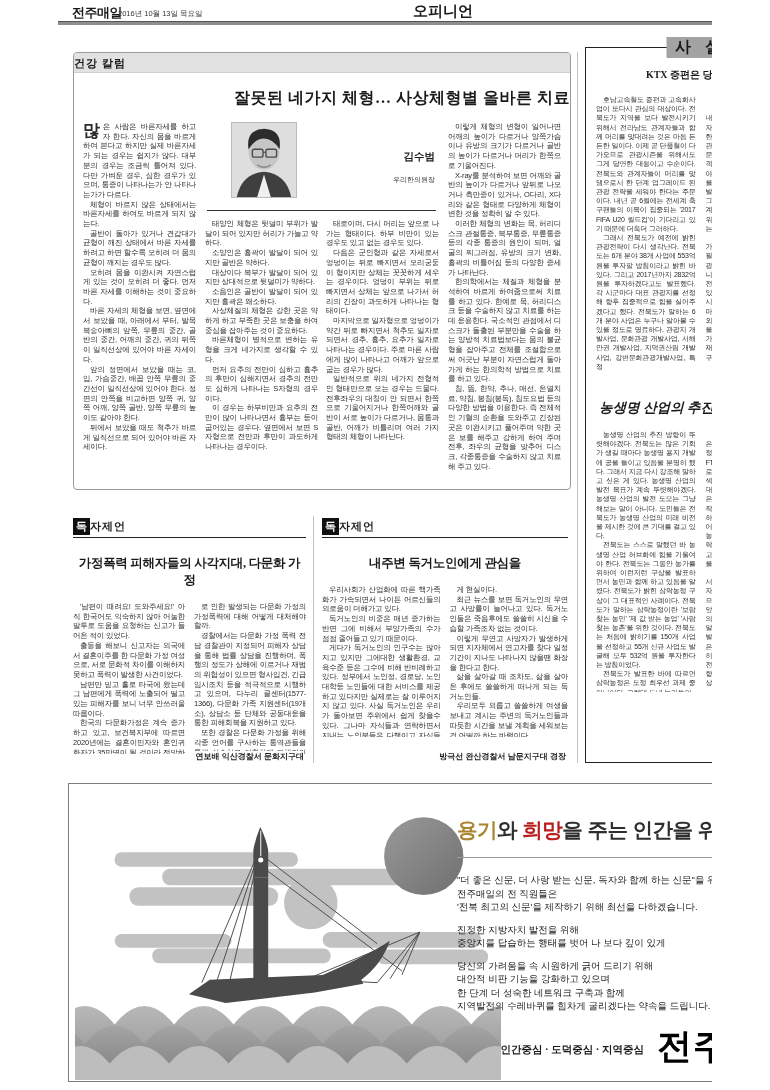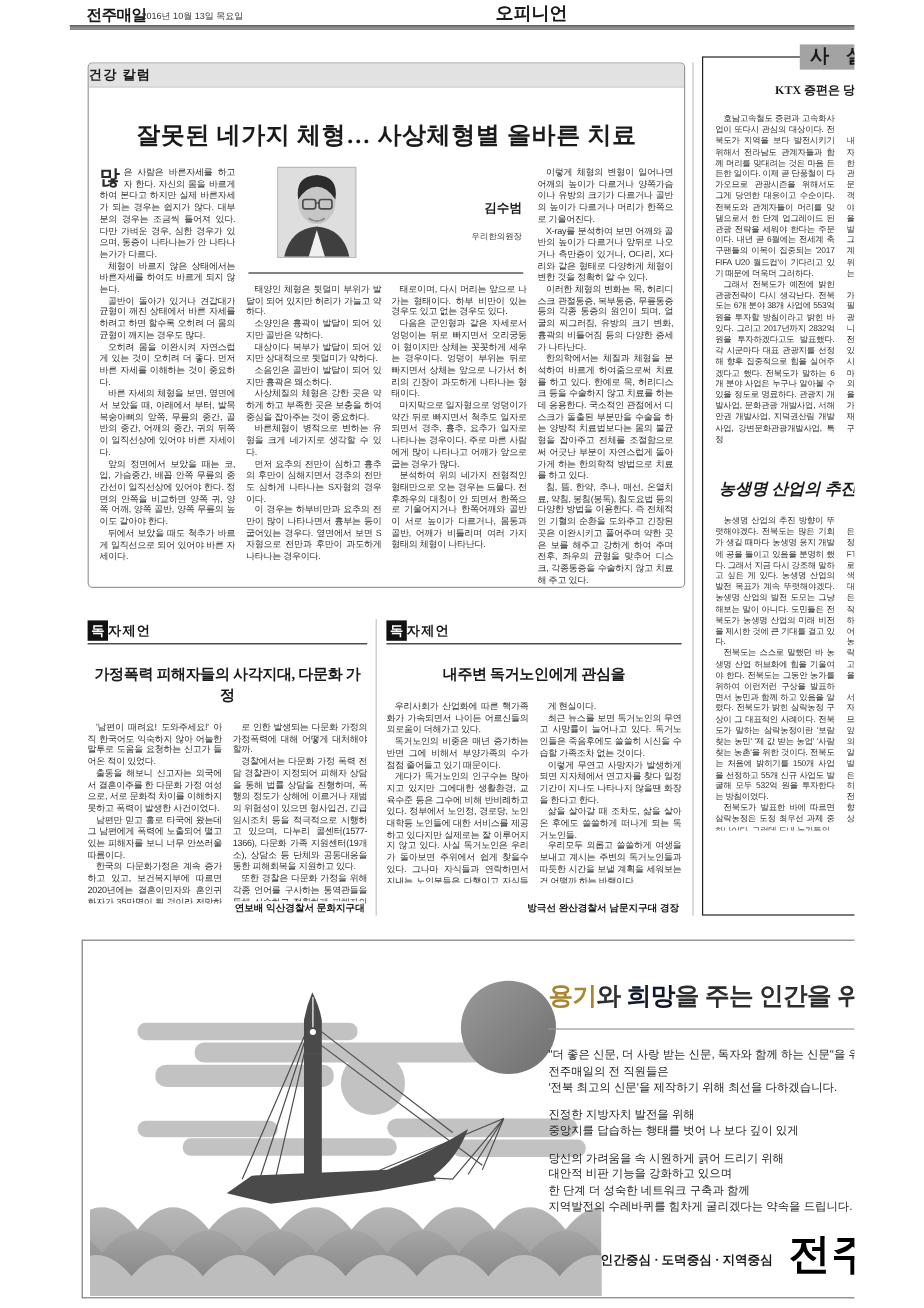--- a/index.html
+++ b/index.html
@@ -20,8 +20,8 @@
                 border:1px solid #9a9a9a; border-radius:4px; background:#fff; overflow:hidden; }
   .hc-strip { height:20px; background:#e2e2e2; border-bottom:1px solid #cfcfcf; }
   .hc-label { font-size:11px; font-weight:bold; line-height:20px; padding-left:0; letter-spacing:1px; }
-  .hc-title { margin-top:26px; text-align:center; font-family:"Liberation Serif", serif;
-              font-weight:bold; font-size:20px; letter-spacing:0.5px; }
+  .hc-title { margin-top:15px; text-align:right; font-family:"Liberation Serif", serif;
+              font-weight:bold; font-size:16px; letter-spacing:0.5px; }
   .hc-body { display:flex; gap:9px; padding:0 9px; margin-top:13px; }
   .np { font-size:7.5px; line-height:9.7px; letter-spacing:-0.2px; text-align:justify;
         text-indent:7px; color:#2b2b2b; }

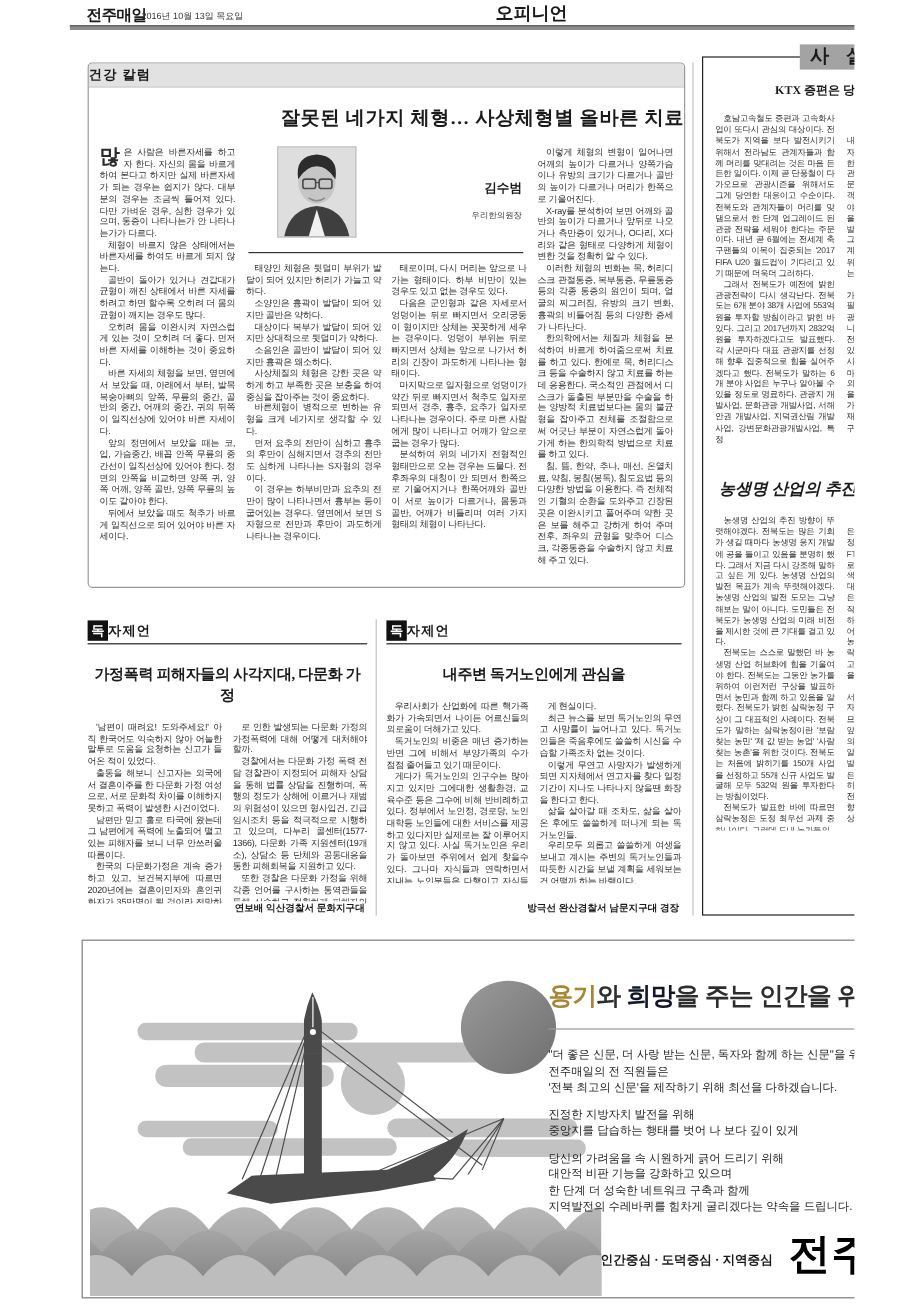--- a/index.html
+++ b/index.html
@@ -153,7 +153,7 @@
               <p class="np">태로이며, 다시 머리는 앞으로 나가는 형태이다. 하부 비만이 있는 경우도 있고 없는 경우도 있다.</p>
               <p class="np">다음은 군인형과 같은 자세로서 엉덩이는 뒤로 빠지면서 오리궁둥이 형이지만 상체는 꼿꼿하게 세우는 경우이다. 엉덩이 부위는 뒤로 빠지면서 상체는 앞으로 나가서 허리의 긴장이 과도하게 나타나는 형태이다.</p>
               <p class="np">마지막으로 일자형으로 엉덩이가 약간 뒤로 빠지면서 척추도 일자로 되면서 경추, 흉추, 요추가 일자로 나타나는 경우이다. 주로 마른 사람에게 많이 나타나고 어깨가 앞으로 굽는 경우가 많다.</p>
-              <p class="np">분석하여 위의 네가지 전형적인 형태만으로 오는 경우는 드물다. 전후좌우의 대칭이 안 되면서 한쪽으로 기울어지거나 한쪽어깨와 골반이 서로 높이가 다르거나, 몸통과 골반, 어깨가 비틀리며 여러 가지 형태의 체형이 나타난다.</p>
+              <p class="np">일반적으로 위의 네가지 전형적인 형태만으로 오는 경우는 드물다. 전후좌우의 대칭이 안 되면서 한쪽으로 기울어지거나 한쪽어깨와 골반이 서로 높이가 다르거나, 몸통과 골반, 어깨가 비틀리며 여러 가지 형태의 체형이 나타난다.</p>
             </div>
         </div>
       </div>

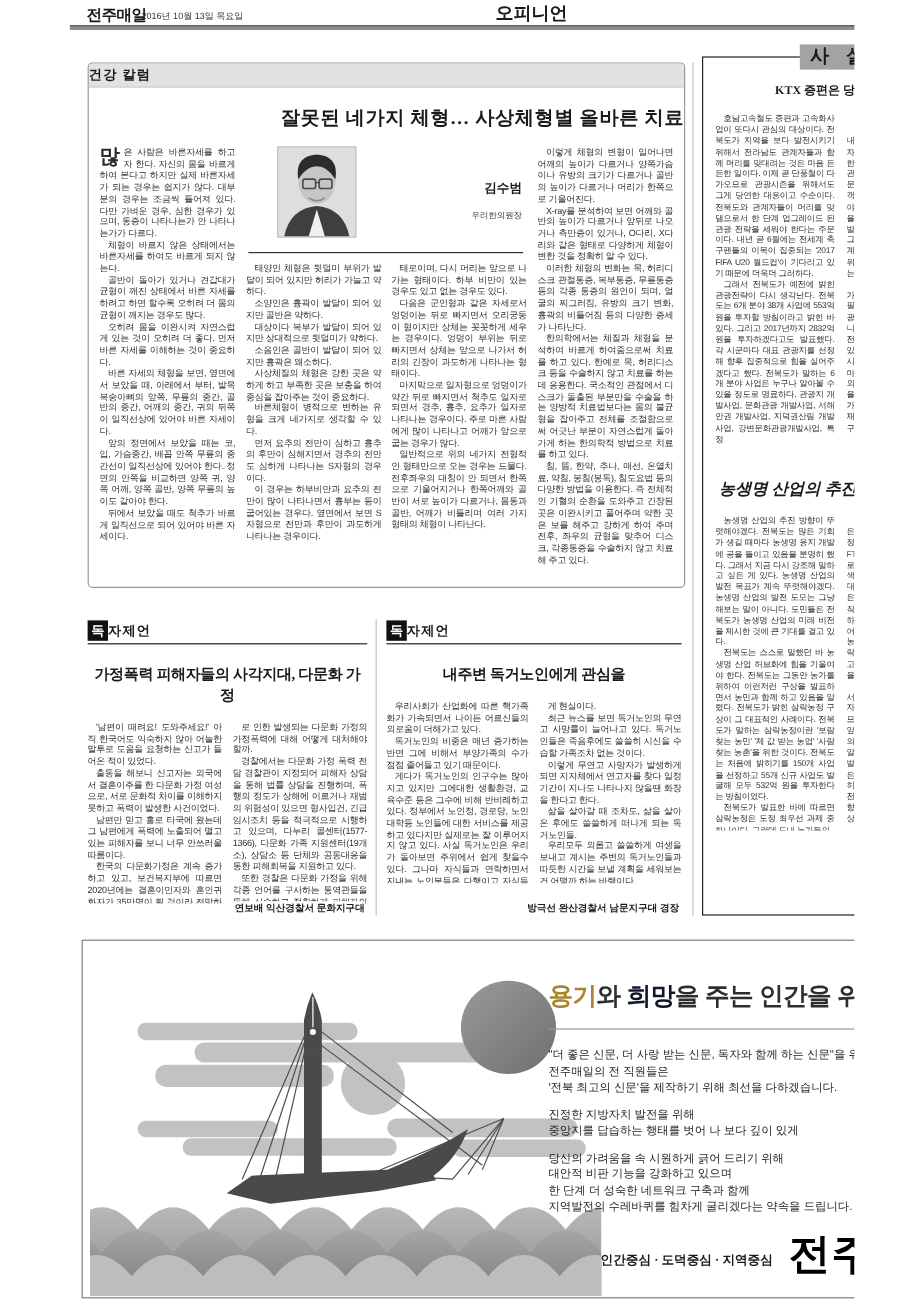--- a/index.html
+++ b/index.html
@@ -296,7 +296,7 @@
     </svg>
     <div class="banner-right">
       <div class="bn-title">
-        <span style="color:#a9852f">용기</span><span>와 </span><span style="color:#0f172a">희망</span><span>을 주는 인간을 위한 정론지</span>
+        <span style="color:#a9852f">용기</span><span>와 </span><span style="color:#b91c1c">희망</span><span>을 주는 인간을 위한 정론지</span>
       </div>
       <div class="bn-rule"></div>
       <div class="bn-paras">

